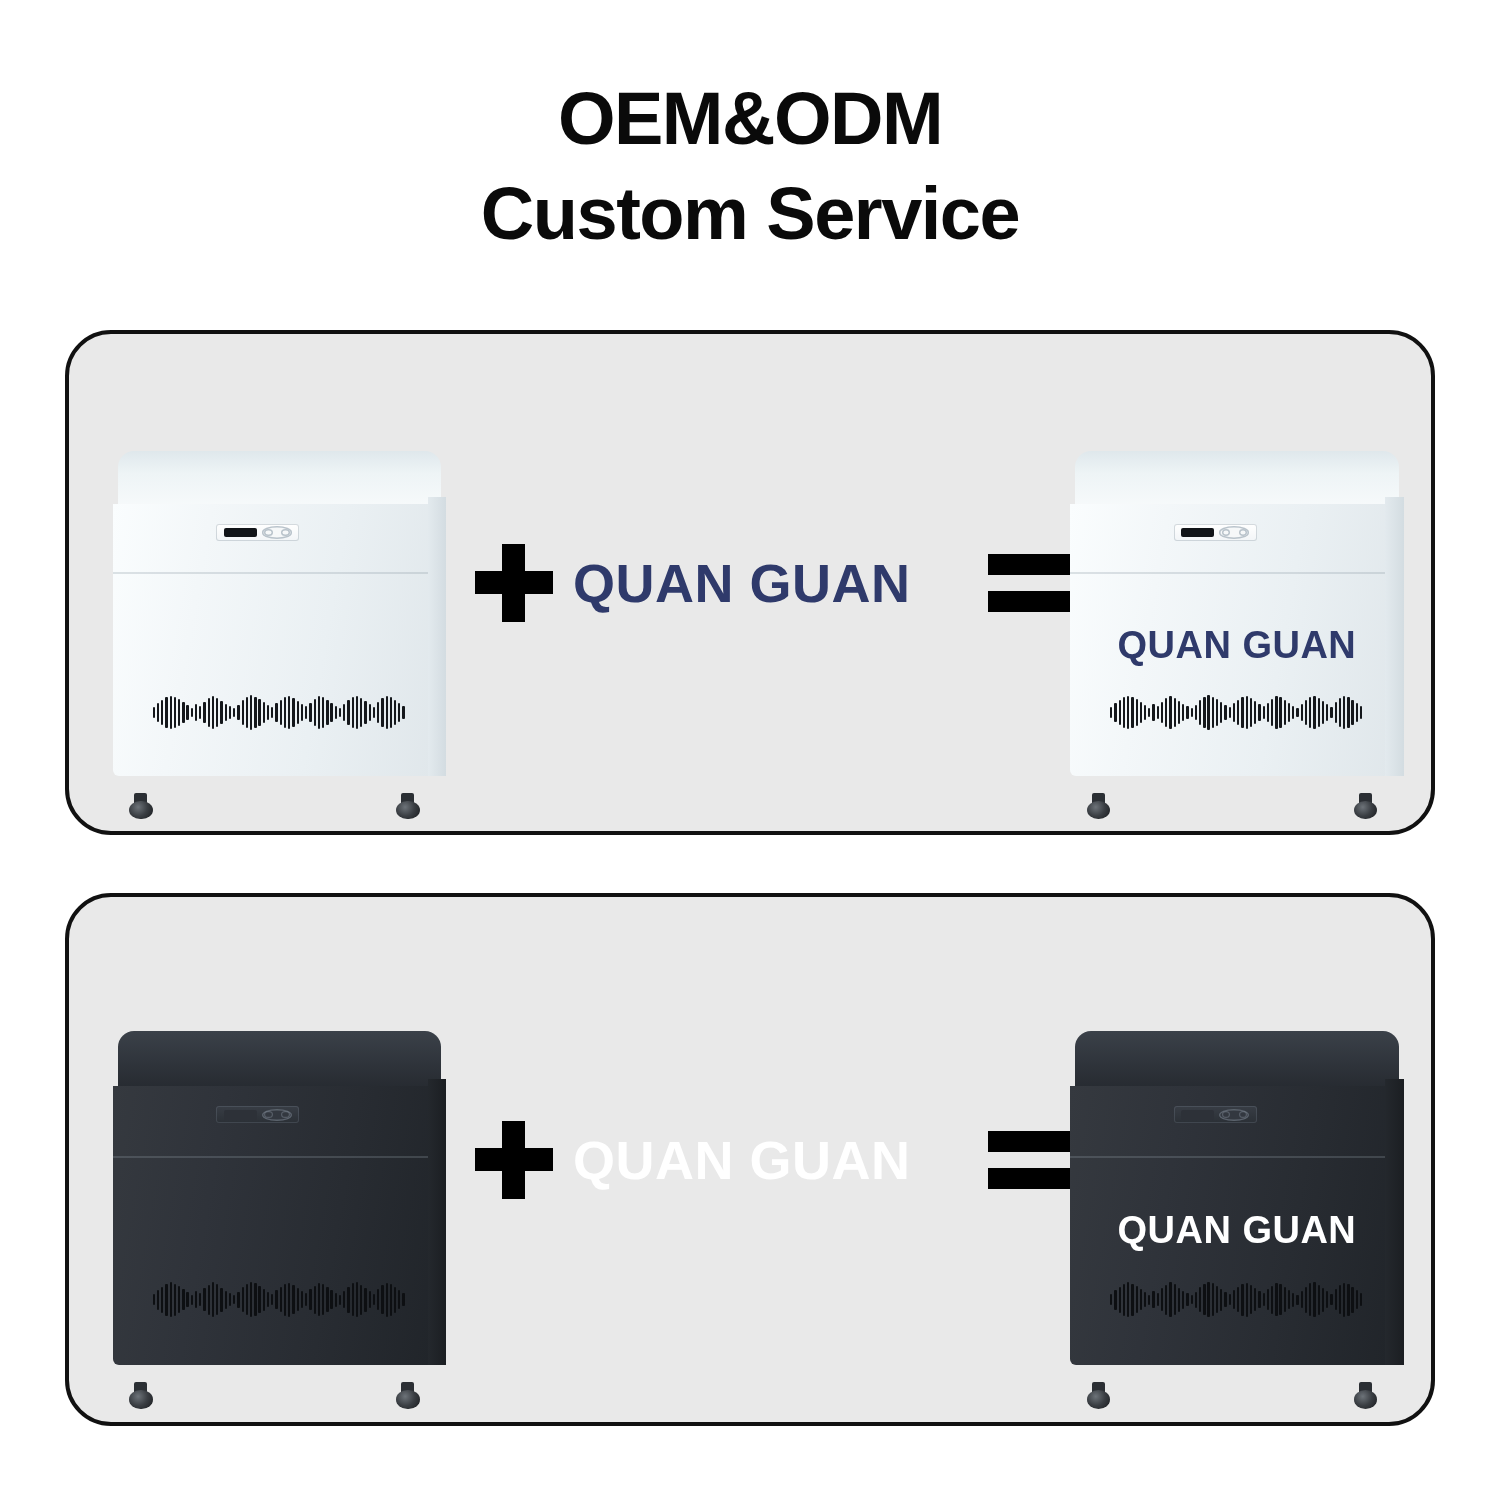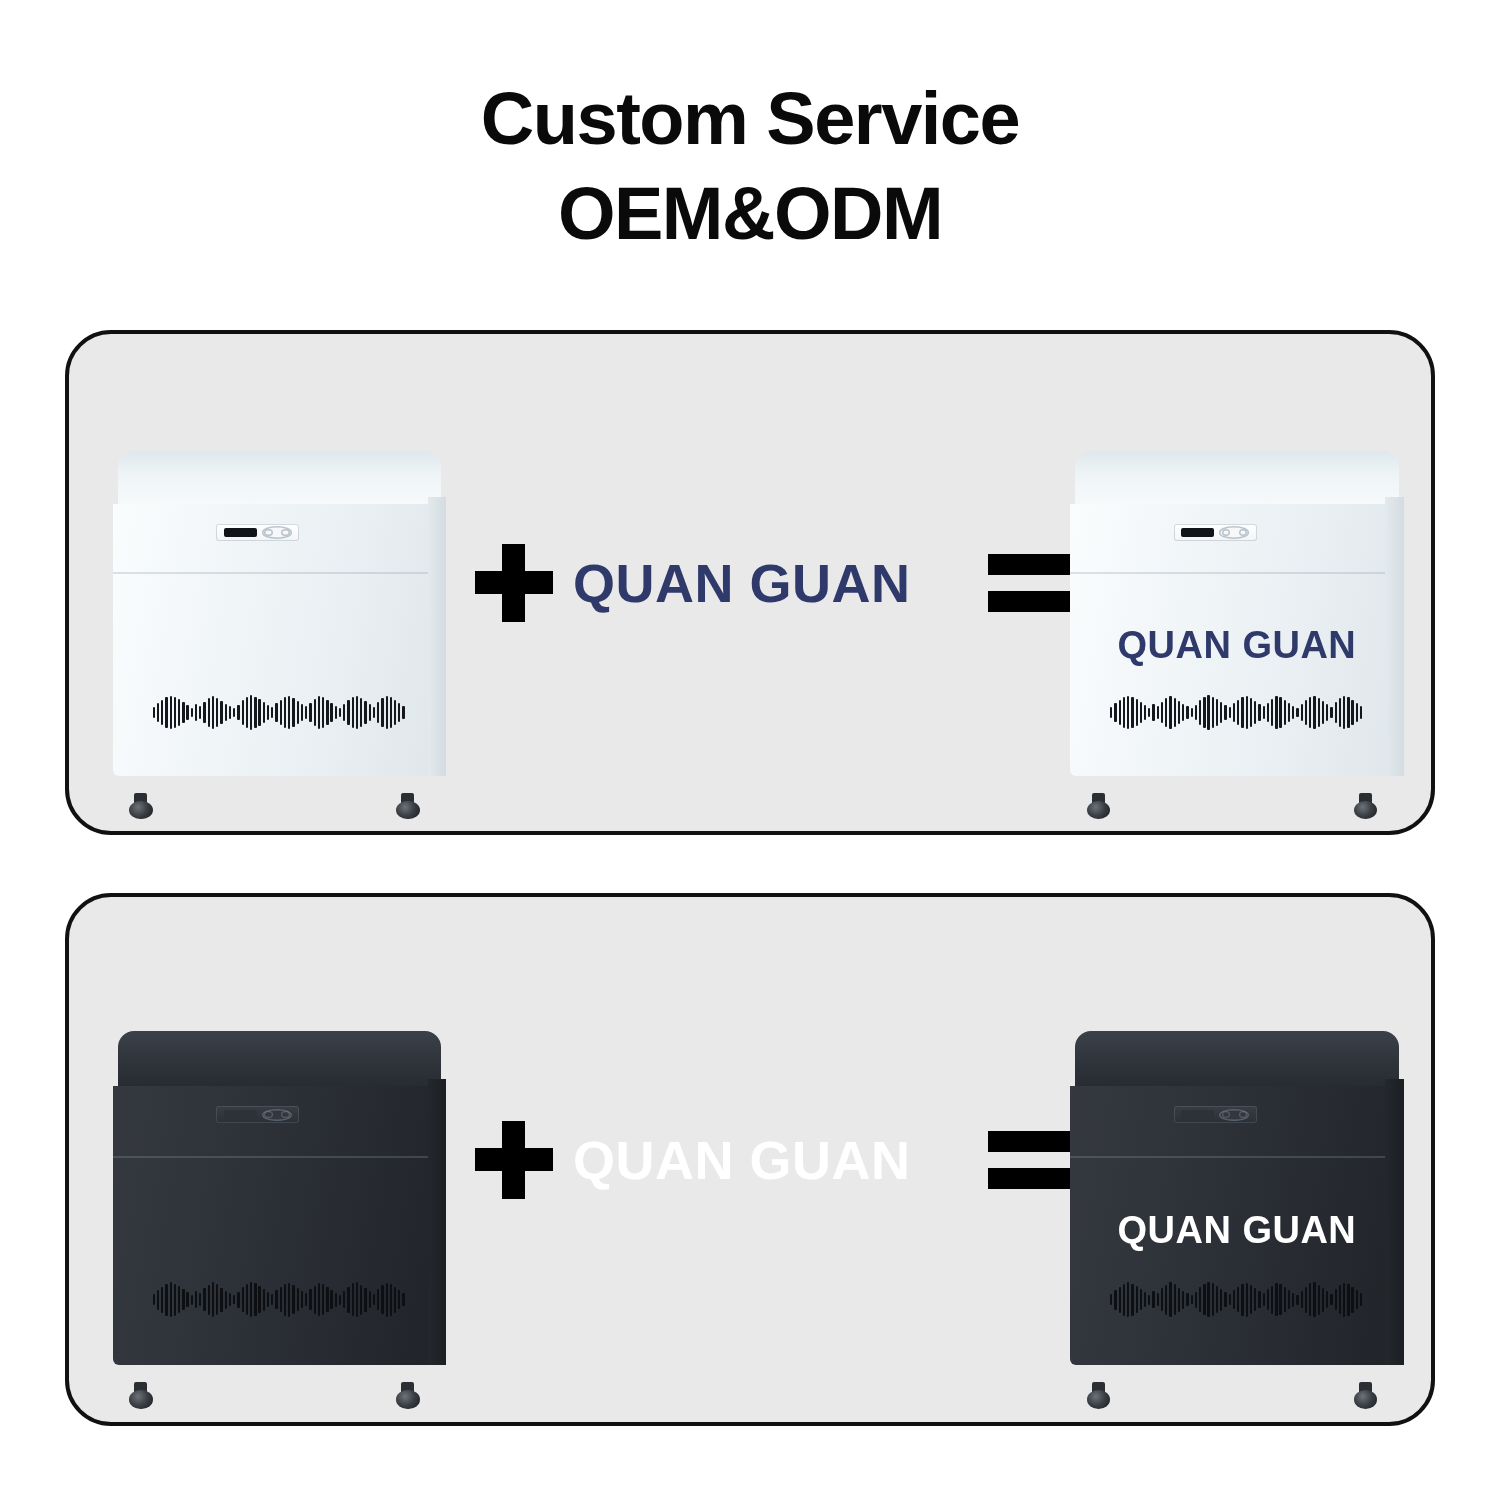--- a/index.html
+++ b/index.html
@@ -323,8 +323,8 @@
 <body>
 
 <div class="title-block">
+  <span class="title-line">OEM&amp;ODM</span>
   <span class="title-line">Custom Service</span>
-  <span class="title-line">OEM&amp;ODM</span>
 </div>
 
 <div class="panel" id="panel-white">

